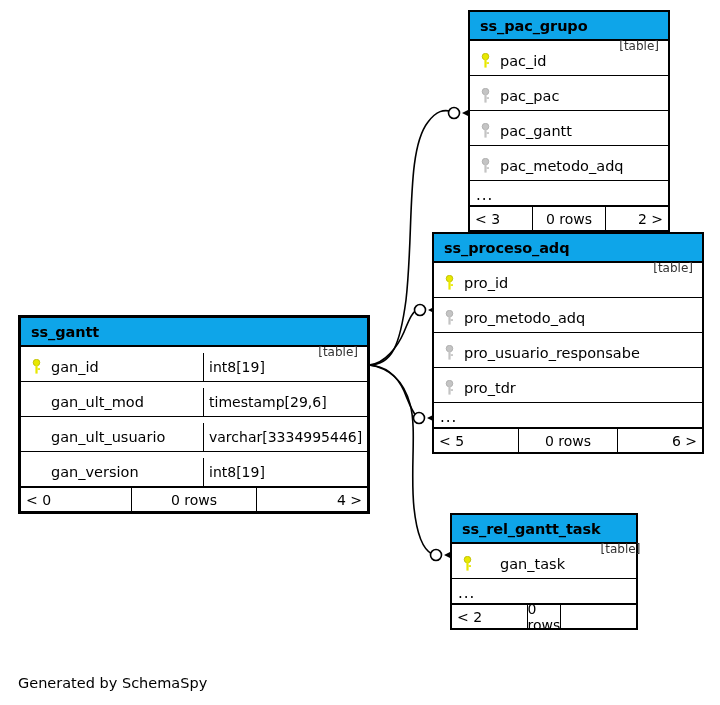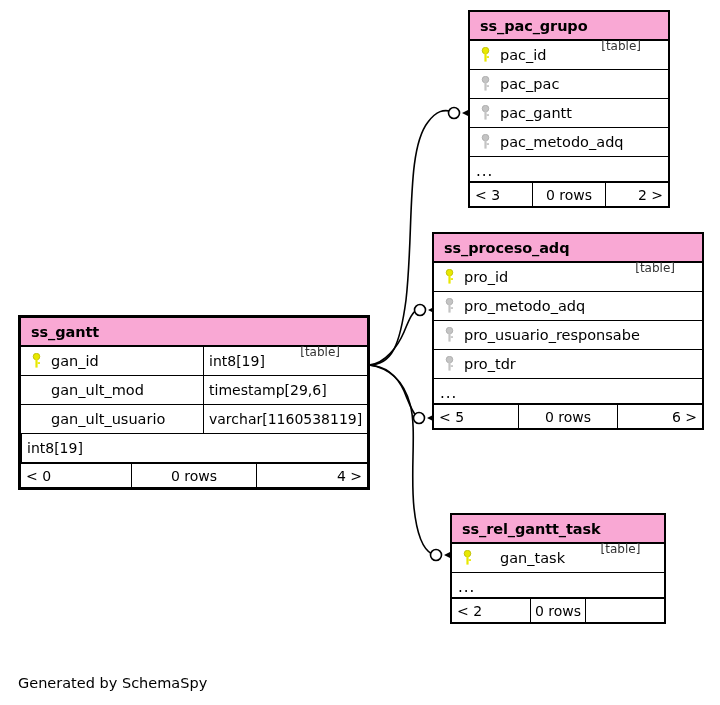--- a/index.html
+++ b/index.html
@@ -40,11 +40,11 @@
     display: flex;
     align-items: center;
     justify-content: space-between;
-    background: #f9a8d4;
+    background: #0ea5e9;
     border-bottom: 2px solid #000000;
     box-sizing: border-box;
     height: 29px;
-    padding: 0 27px 0 10px;
+    padding: 0 9px 0 10px;
   }
   .tbl-name {
     font-size: 14.5px;

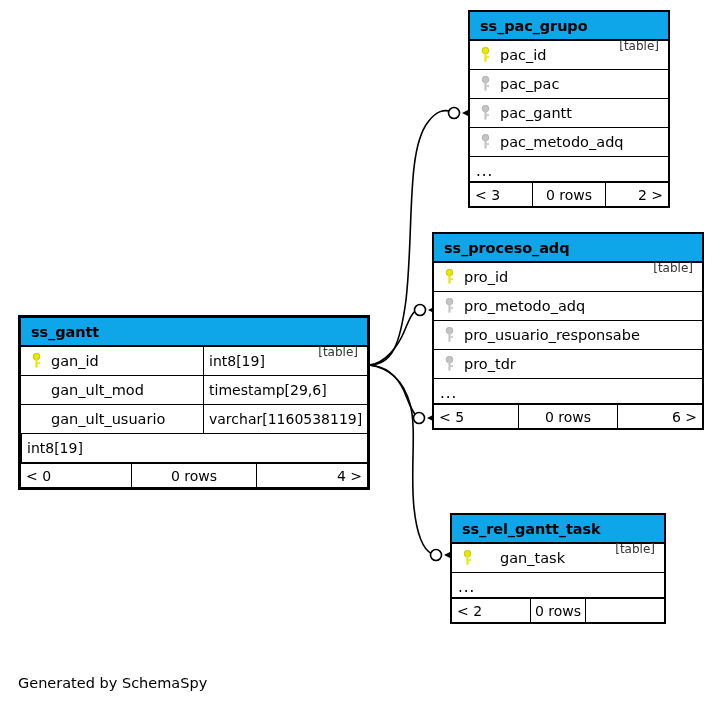--- a/index.html
+++ b/index.html
@@ -66,6 +66,7 @@
     border-bottom: 1.5px solid #000000;
     box-sizing: border-box;
     height: 29px;
+    margin-top: 6px;
   }
   .row:last-child { border-bottom: none; }
 

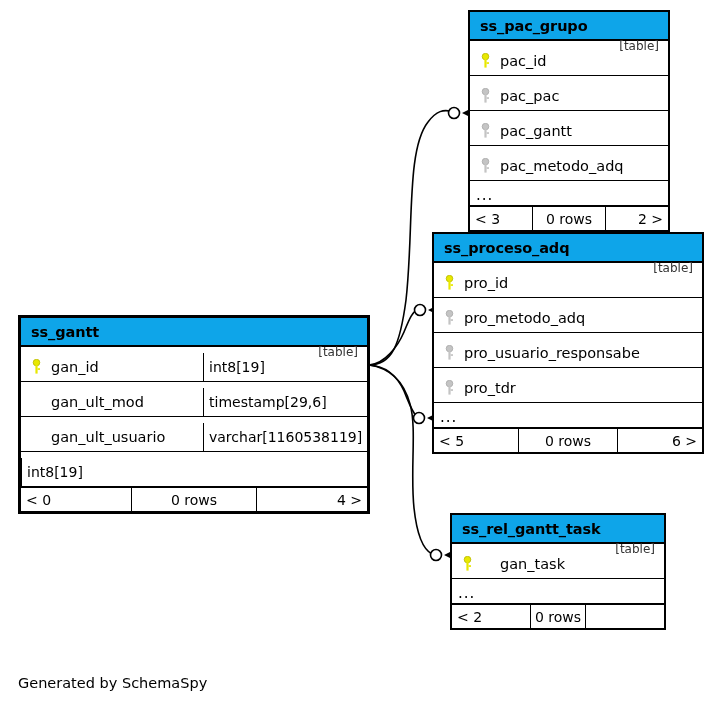--- a/index.html
+++ b/index.html
@@ -350,7 +350,7 @@
         <span class="keyslot"></span>
         <span class="col-label indent">gan_ult_usuario</span>
       </div>
-      <div class="cell-type" style="flex:1;">varchar[1160538119]</div>
+      <div class="cell-type" style="flex:1;">varchar[3334995446]</div>
     </div>
 
     <div class="row">

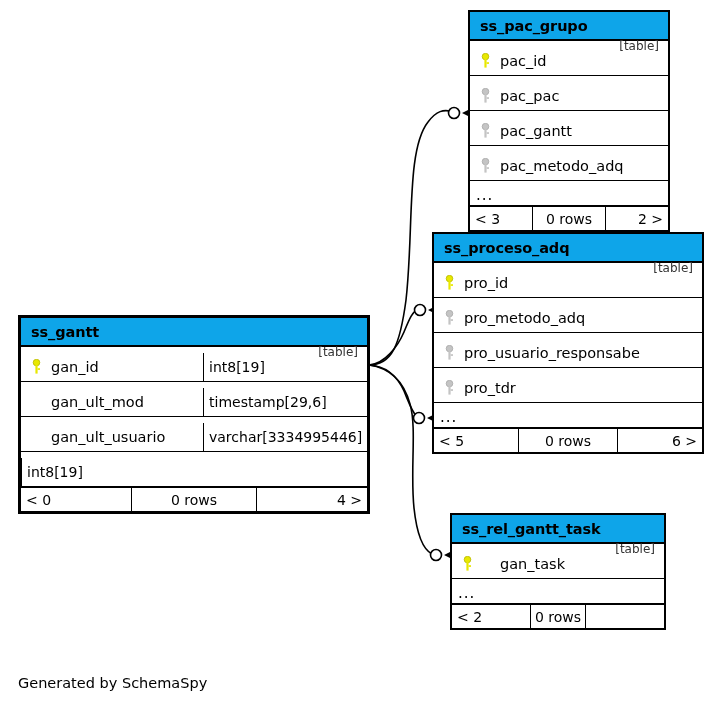--- a/index.html
+++ b/index.html
@@ -354,6 +354,10 @@
     </div>
 
     <div class="row">
+      <div class="cell-name" style="width:182px; flex:0 0 182px;">
+        <span class="keyslot"></span>
+        <span class="col-label indent">gan_version</span>
+      </div>
       <div class="cell-type" style="flex:1;">int8[19]</div>
     </div>
 

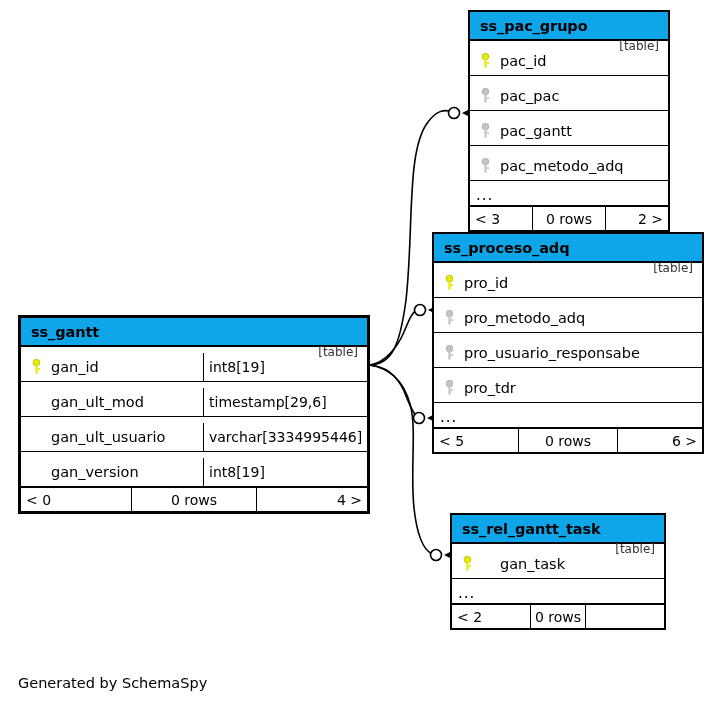--- a/index.html
+++ b/index.html
@@ -368,7 +368,7 @@
     </div>
   </div>
 
-  <div class="table-box" style="left:450px; top:513px; width:216px;">
+  <div class="table-box" style="left:450px; top:513px; width:188px;">
     <div class="tbl-header">
       <span class="tbl-name">ss_rel_gantt_task</span>
       <span class="tbl-kind">[table]</span>

